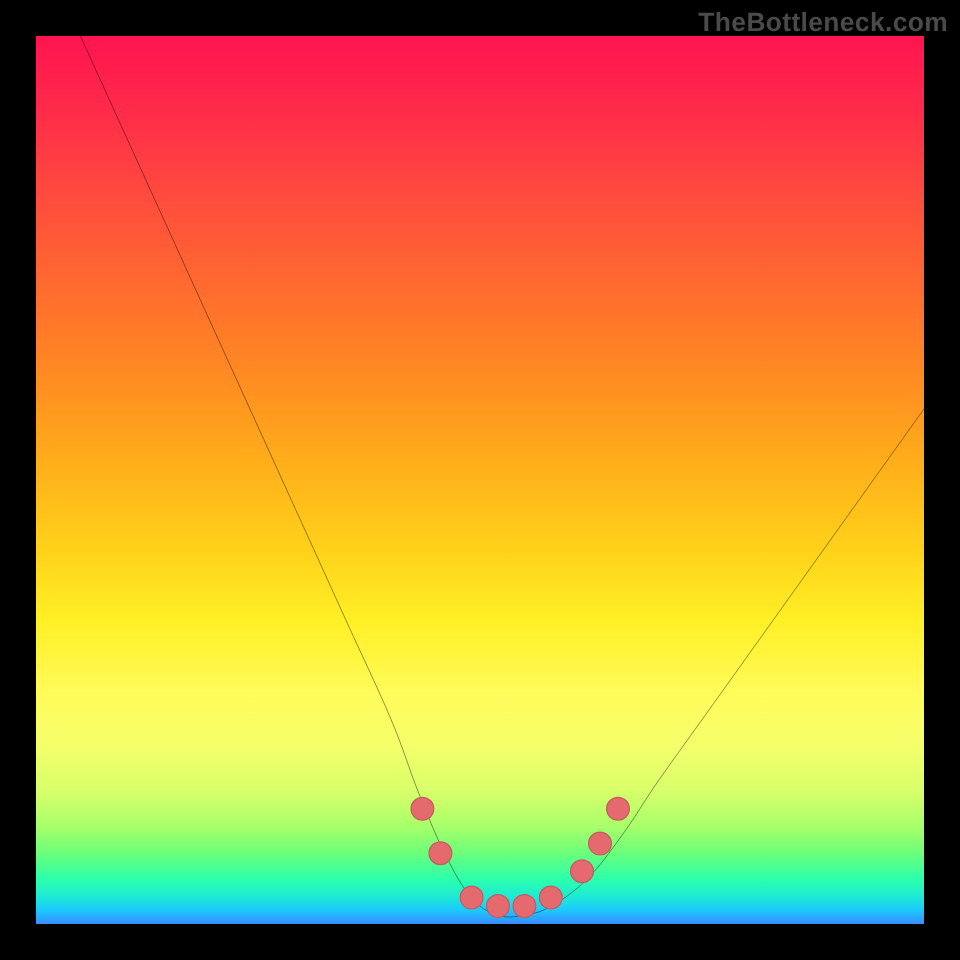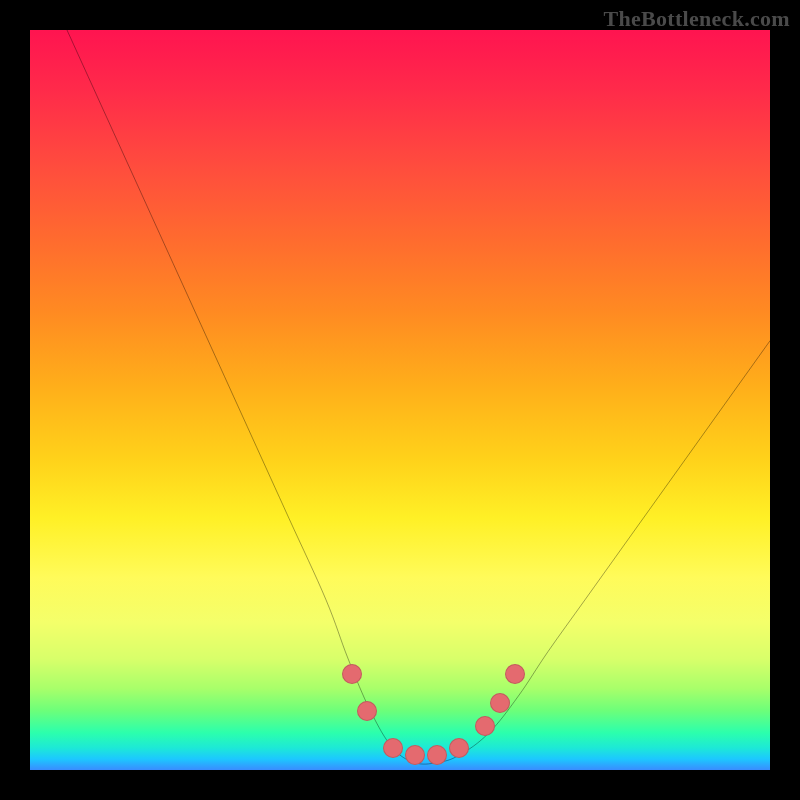--- a/index.html
+++ b/index.html
@@ -16,7 +16,6 @@
     width: 800px;
     height: 800px;
     background: #000;
-    font-family: Liberation Serif, serif;
   }
   .plot-area {
     position: absolute;

